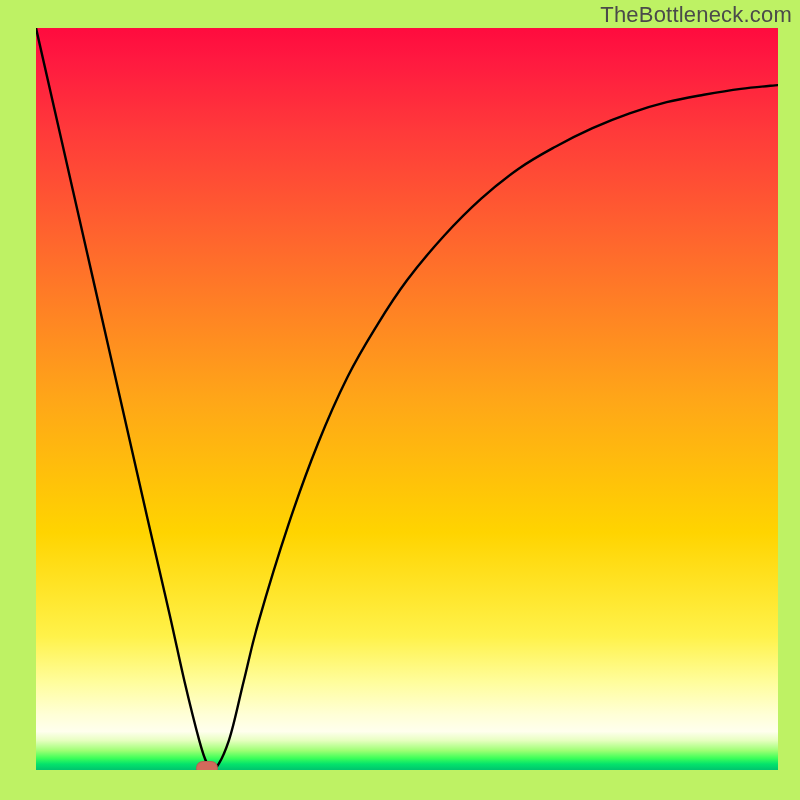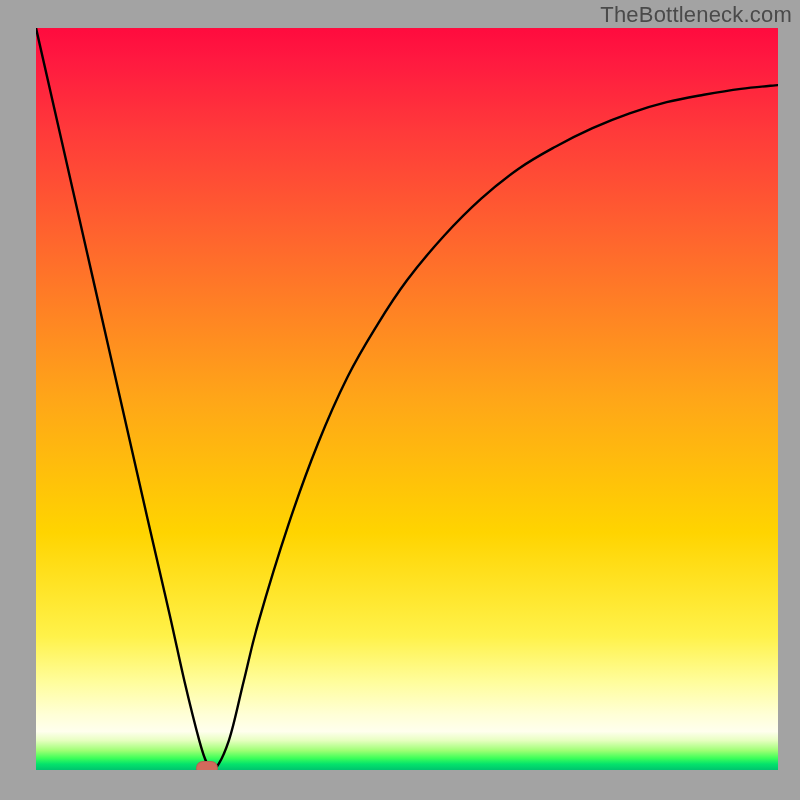--- a/index.html
+++ b/index.html
@@ -15,7 +15,7 @@
     position: relative;
     width: 800px;
     height: 800px;
-    background: #a3a3a3;
+    background: #bef264;
   }
   .watermark {
     position: absolute;

